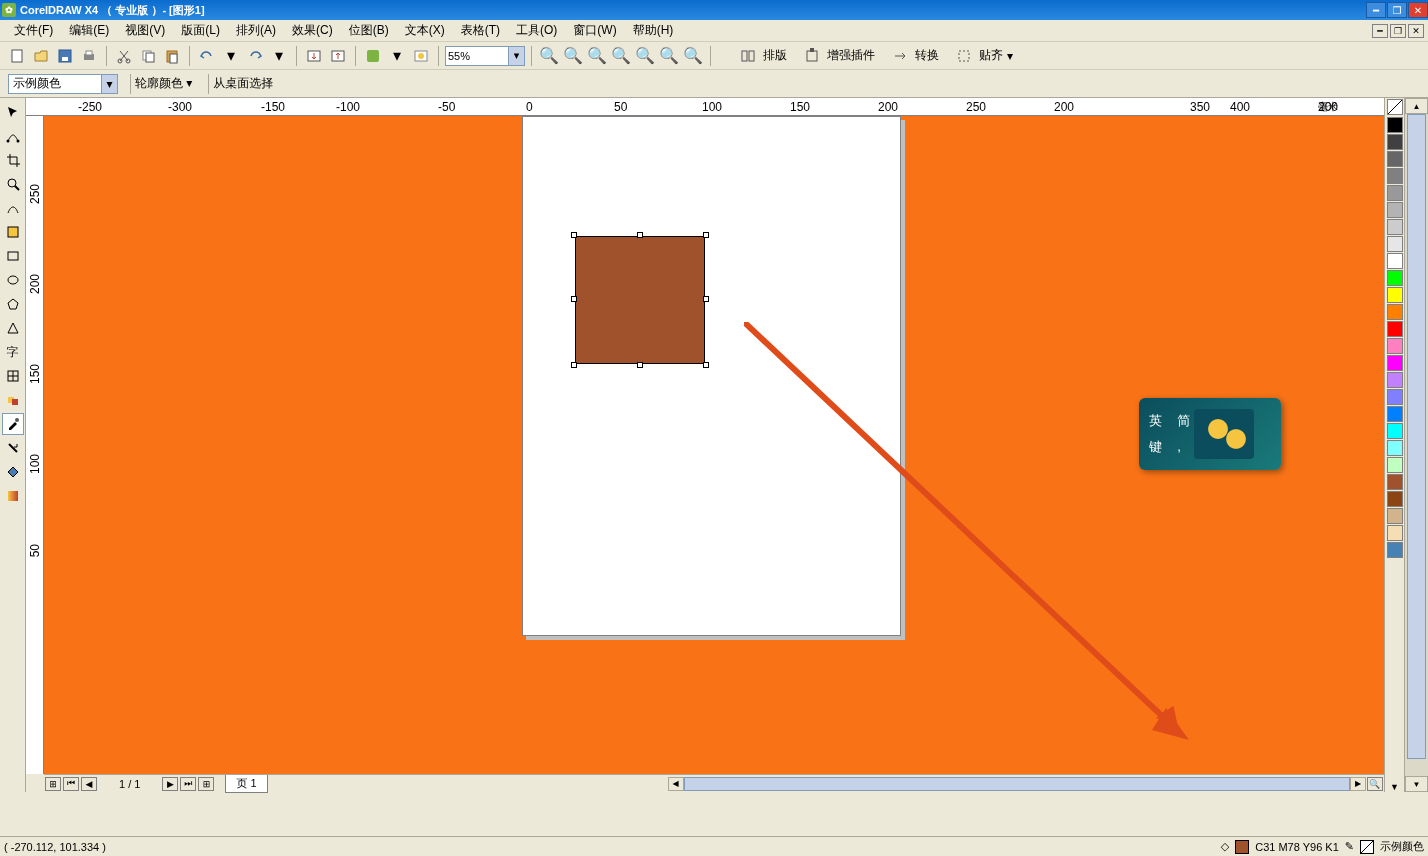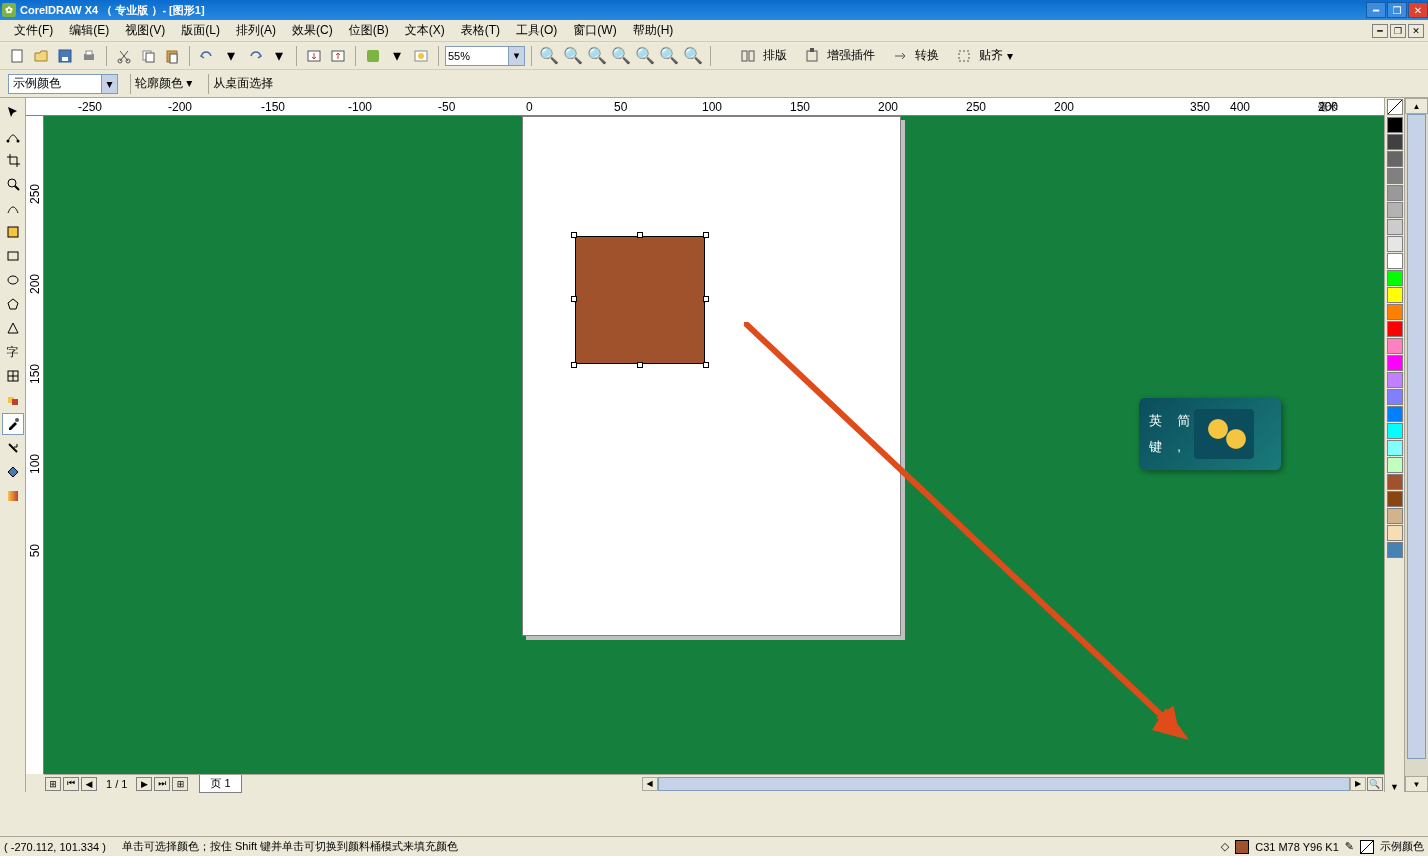--- a/index.html
+++ b/index.html
@@ -339,7 +339,7 @@
 
   <div class="hruler">
     <span class="rulertick" style="left:52px">-250</span>
-    <span class="rulertick" style="left:142px">-200</span>
+    <span class="rulertick" style="left:142px">-300</span>
     <span class="rulertick" style="left:235px">-150</span>
     <span class="rulertick" style="left:322px">-100</span>
     <span class="rulertick" style="left:412px">-50</span>

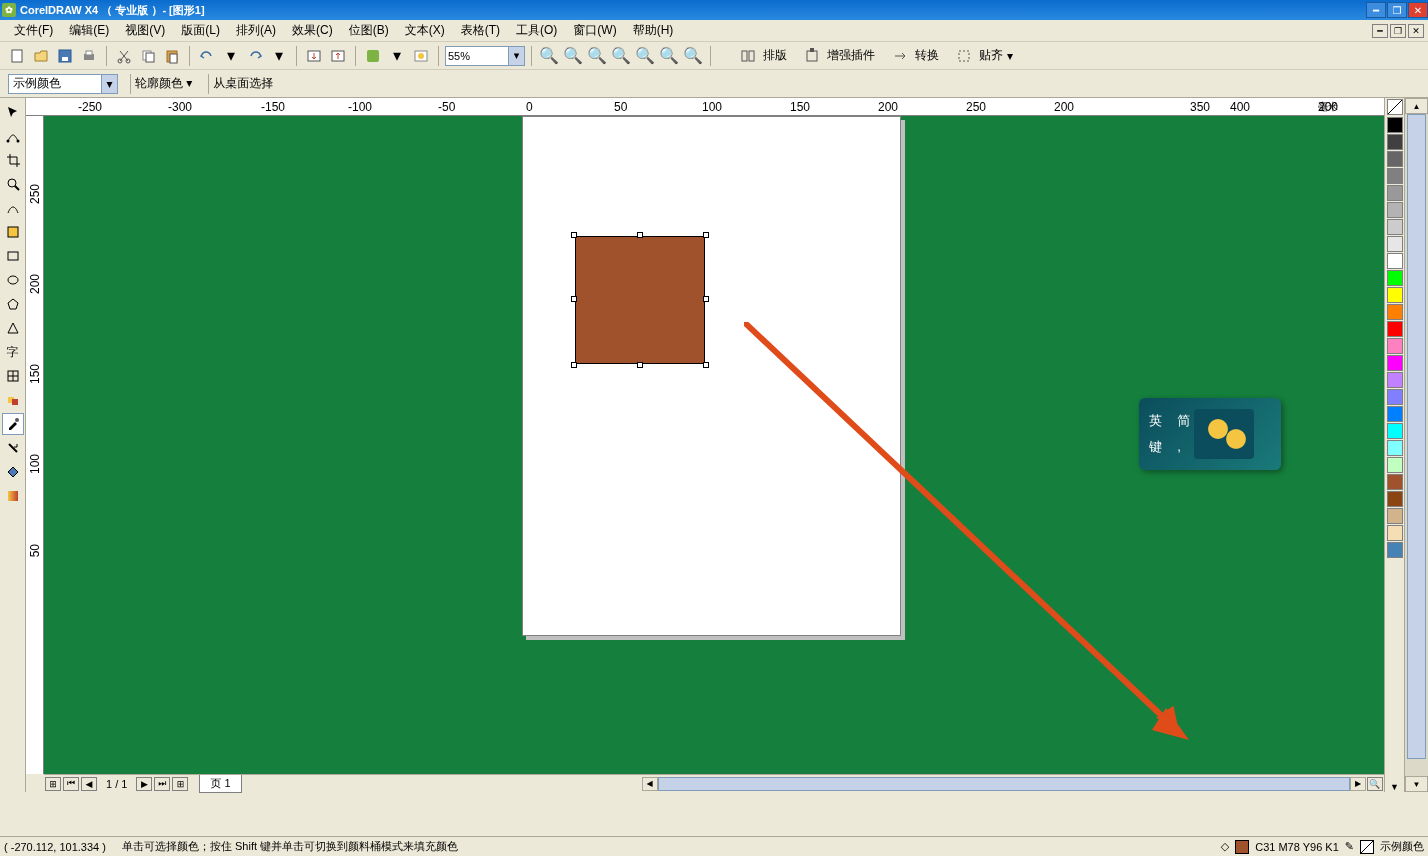--- a/index.html
+++ b/index.html
@@ -341,7 +341,7 @@
     <span class="rulertick" style="left:52px">-250</span>
     <span class="rulertick" style="left:142px">-300</span>
     <span class="rulertick" style="left:235px">-150</span>
-    <span class="rulertick" style="left:322px">-100</span>
+    <span class="rulertick" style="left:310px">-100</span>
     <span class="rulertick" style="left:412px">-50</span>
     <span class="rulertick" style="left:500px">0</span>
     <span class="rulertick" style="left:588px">50</span>

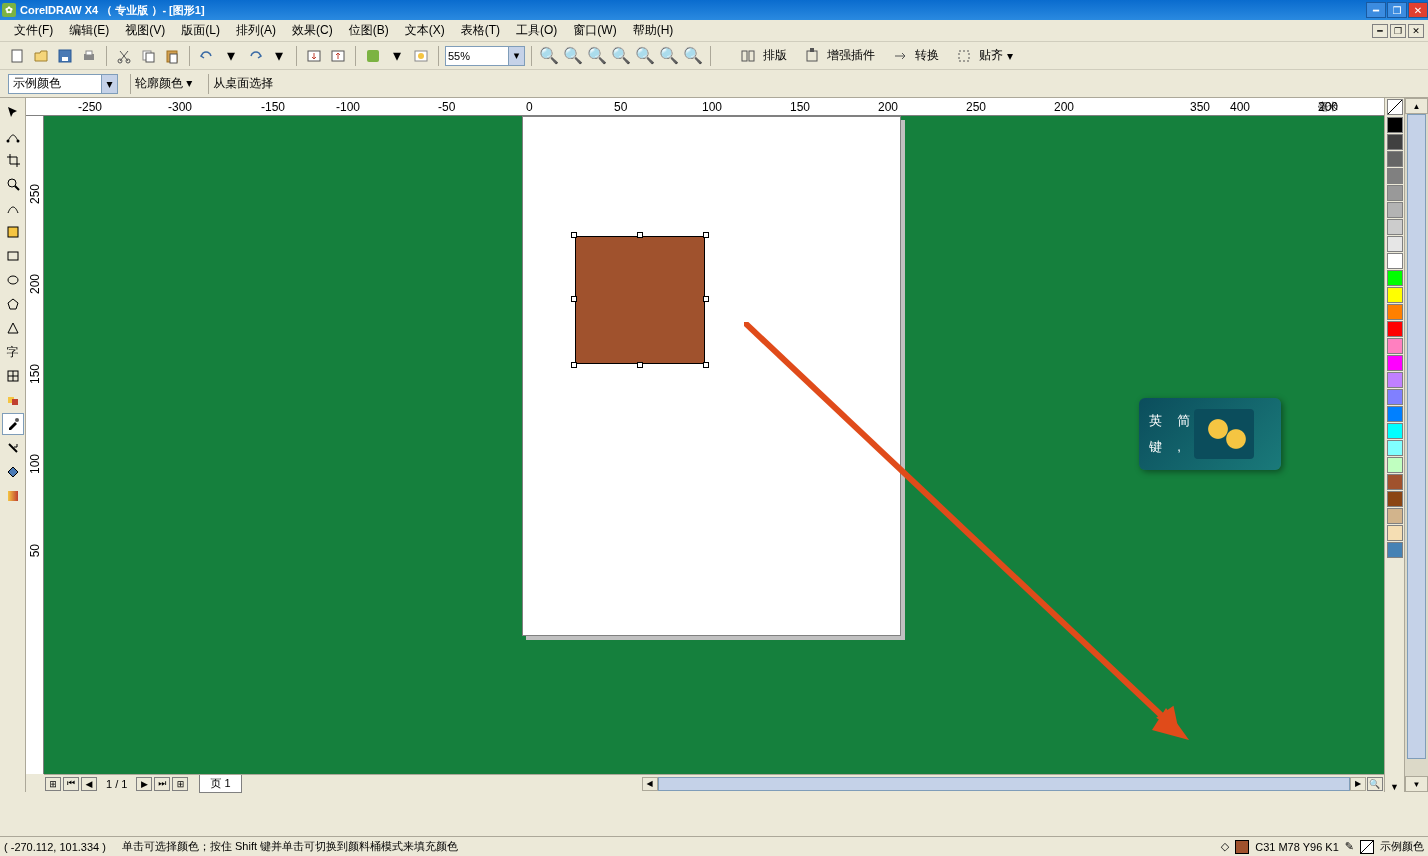--- a/index.html
+++ b/index.html
@@ -33,7 +33,7 @@
 .rulertick { position:absolute; font-size:12px; color:#000; }
 .hruler .rulertick { top:2px; }
 .vruler .rulertick { left:2px; writing-mode:vertical-rl; transform:rotate(180deg);}
-.canvas { position:absolute; left:44px; top:18px; right:44px; bottom:18px; background:#15803d; overflow:hidden;}
+.canvas { position:absolute; left:44px; top:18px; right:44px; bottom:18px; background:#f97316; overflow:hidden;}
 .page { position:absolute; left:478px; top:0; width:379px; height:520px; background:#fff; border:1px solid #808080; box-shadow:4px 4px 0 #c0c0c0;}
 .rect { position:absolute; left:531px; top:120px; width:130px; height:128px; background:#a0522d; border:1px solid #000;}
 .handle { position:absolute; width:6px; height:6px; background:#fff; border:1px solid #000;}

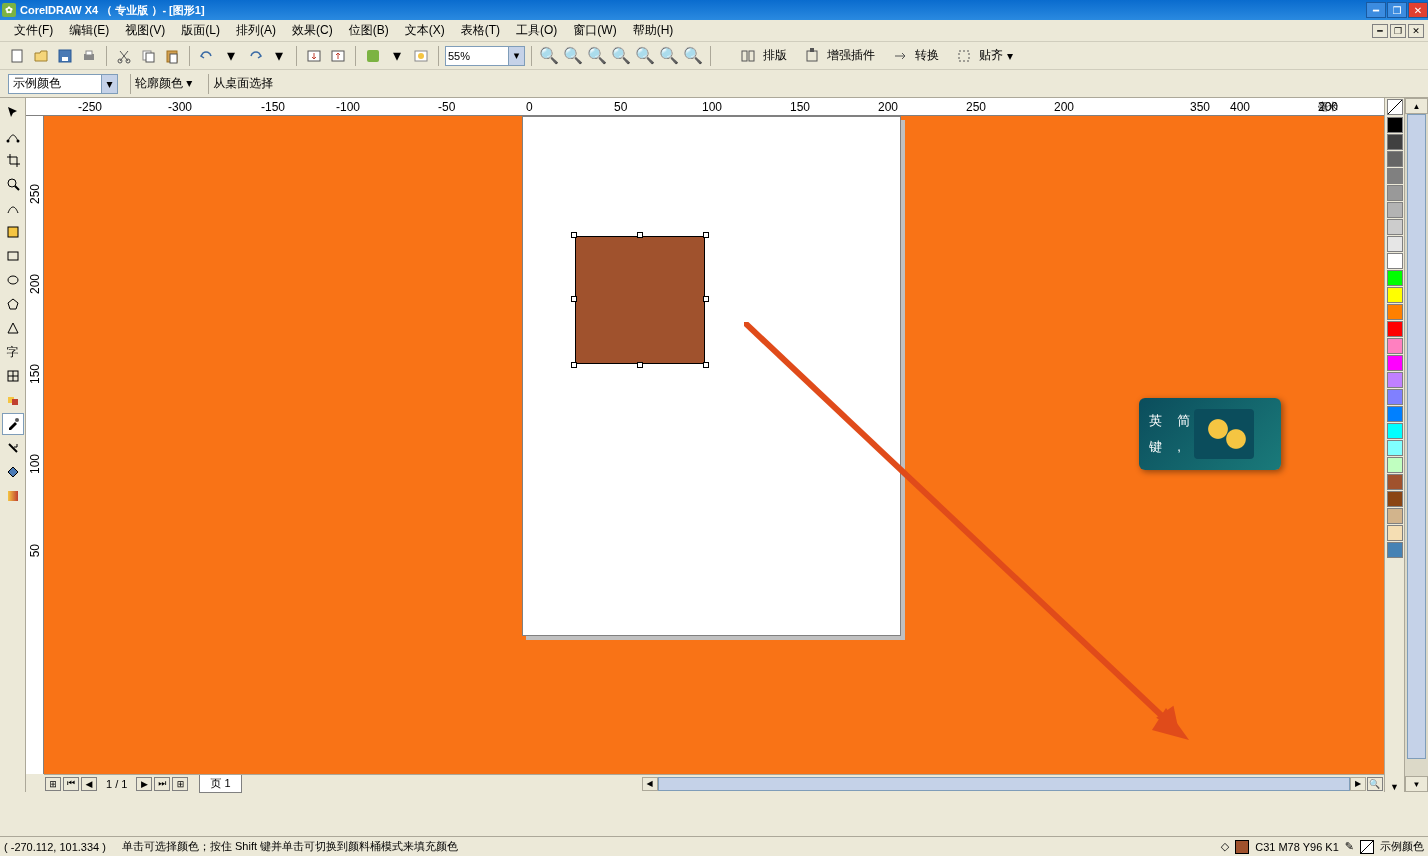--- a/index.html
+++ b/index.html
@@ -49,7 +49,7 @@
 .vscroll .thumb { position:absolute; left:2px; right:2px; top:0; height:645px; background:#c5d2e8; border:1px solid #7f9db9;}
 .hscroll-area { position:absolute; left:44px; right:44px; bottom:0; height:18px; background:#ece9d8; border-top:1px solid #aca899; display:flex; align-items:center;}
 .navbtn { width:16px; height:14px; border:1px solid #808080; display:flex; align-items:center; justify-content:center; font-size:9px; margin:0 1px; background:#ece9d8;}
-.pglabel { font-size:11px; margin:0 8px;}
+.pglabel { font-size:11px; margin:0 21px;}
 .tab { padding:1px 10px; border:1px solid #808080; border-top:none; background:#fff; font-size:11px;}
 .hscroll { flex:1; height:14px; margin-left:400px; display:flex; align-items:center;}
 .hscroll .arr { width:16px; height:14px; background:#ece9d8; border:1px solid #aca899; display:flex; align-items:center; justify-content:center; font-size:8px;}

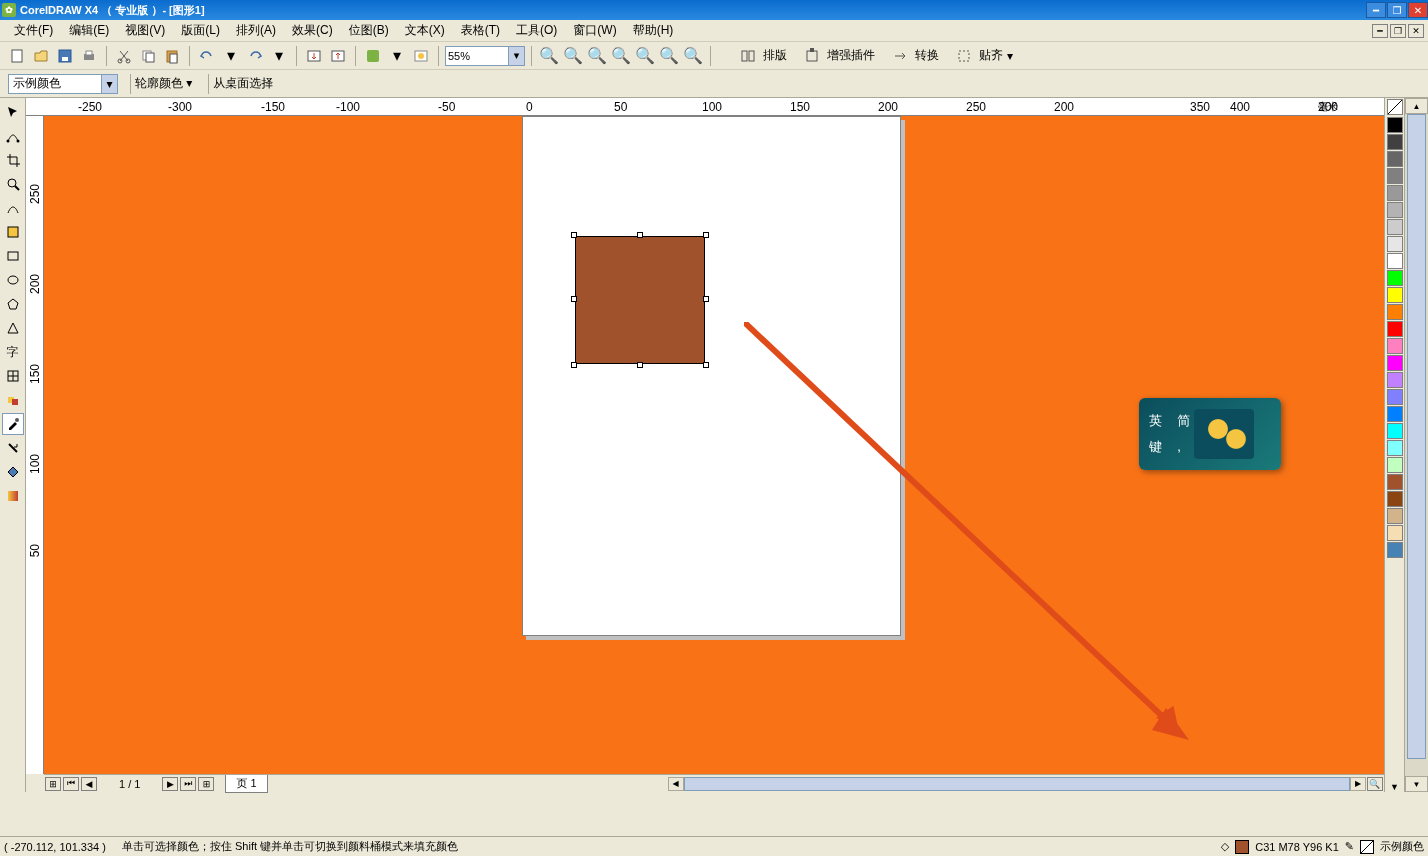--- a/index.html
+++ b/index.html
@@ -55,7 +55,7 @@
 .hscroll .arr { width:16px; height:14px; background:#ece9d8; border:1px solid #aca899; display:flex; align-items:center; justify-content:center; font-size:8px;}
 .hscroll .track { flex:1; height:14px; background:#c5d2e8; border:1px solid #7f9db9;}
 .statusbar { position:absolute; bottom:0; left:0; right:0; height:20px; background:#ece9d8; border-top:1px solid #aca899; display:flex; align-items:center; font-size:11px; padding:0 4px;}
-.statusbar .coord { margin-right:16px;}
+.statusbar .coord { margin-right:8px;}
 .statusbar .right { margin-left:auto; display:flex; align-items:center; gap:6px;}
 .csw { width:14px;height:14px;border:1px solid #000;}
 svg { display:block; }

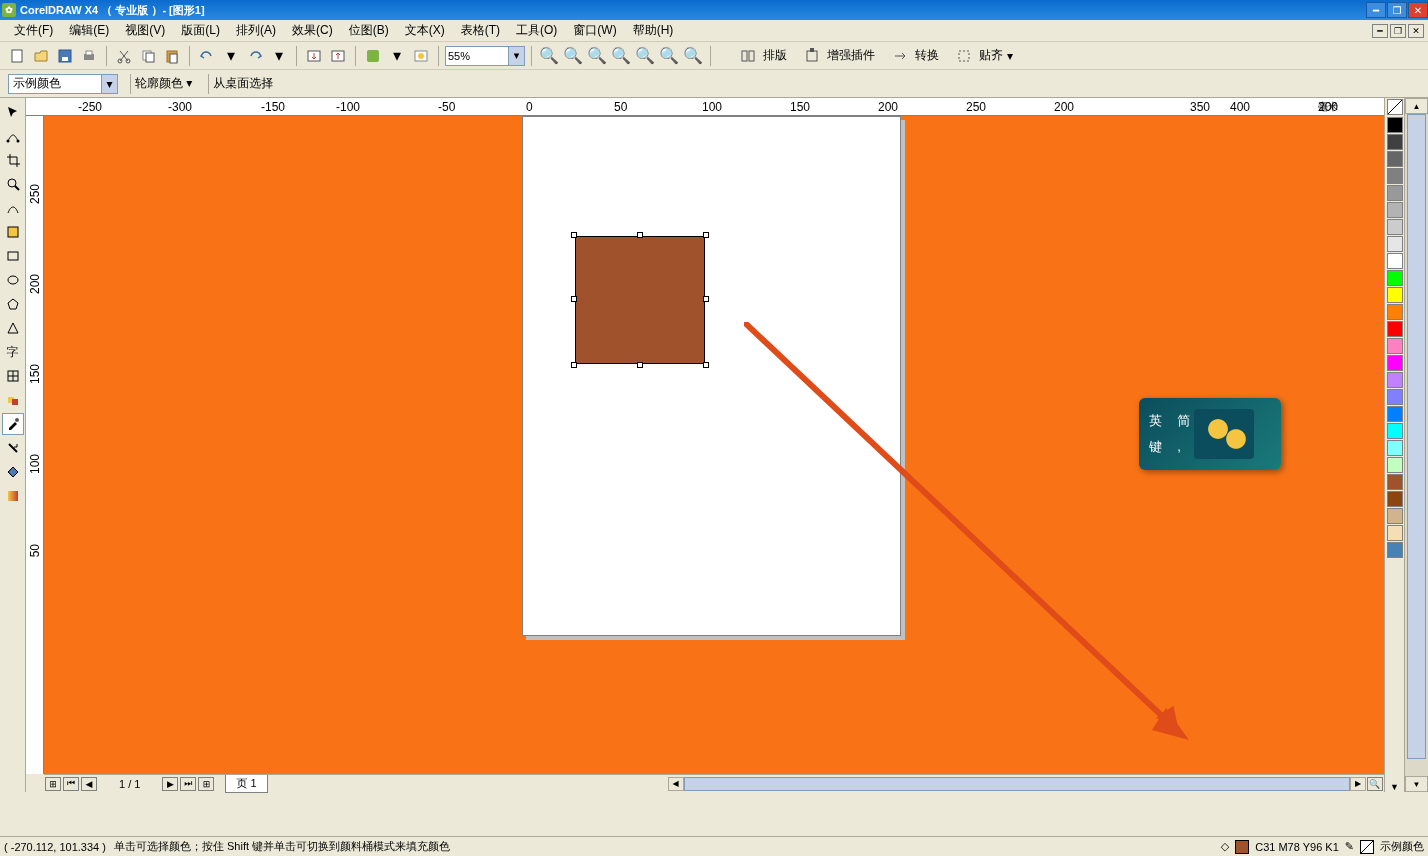--- a/index.html
+++ b/index.html
@@ -459,7 +459,6 @@
 
 <div class="statusbar">
   <span class="coord">( -270.112, 101.334 )</span>
-  <span>单击可选择颜色；按住 Shift 键并单击可切换到颜料桶模式来填充颜色</span>
   <div class="right">
     <span>◇</span>
     <div class="csw" style="background:#a0522d"></div>

